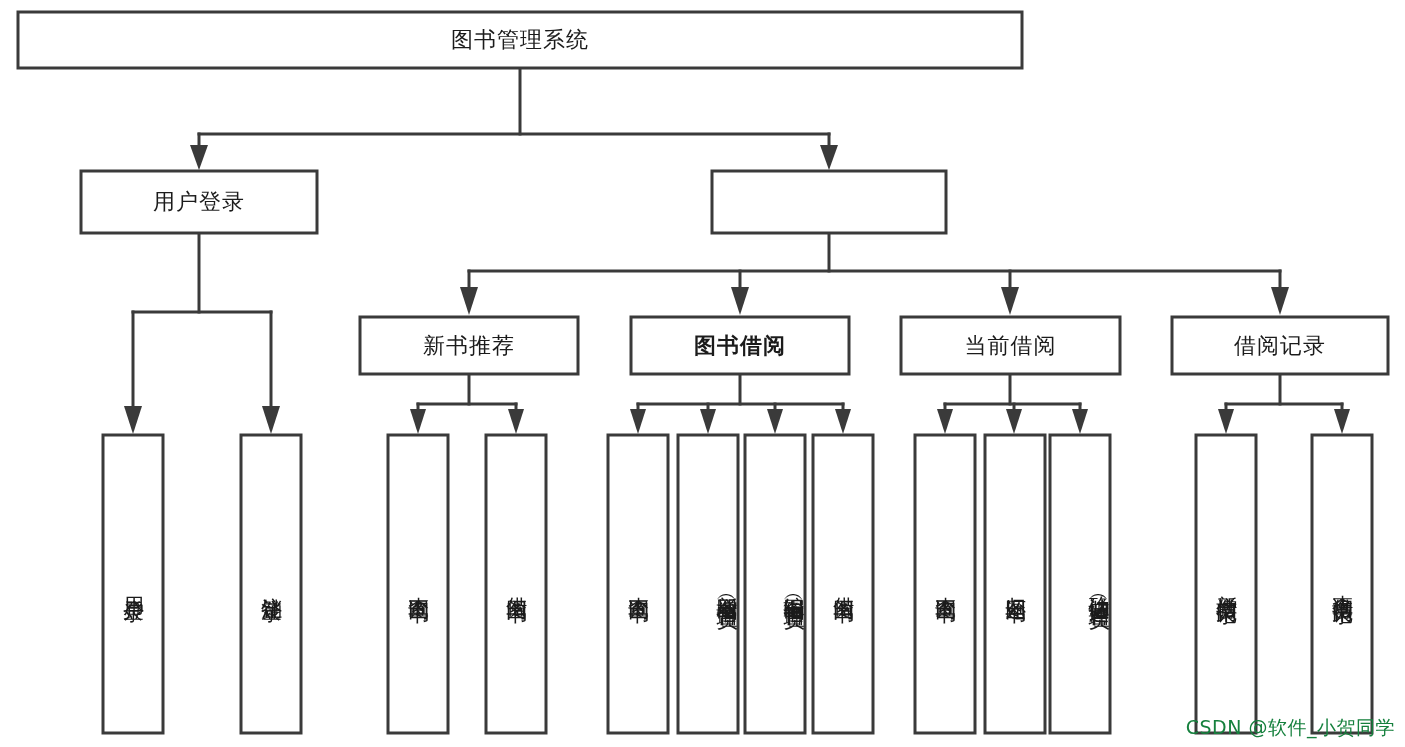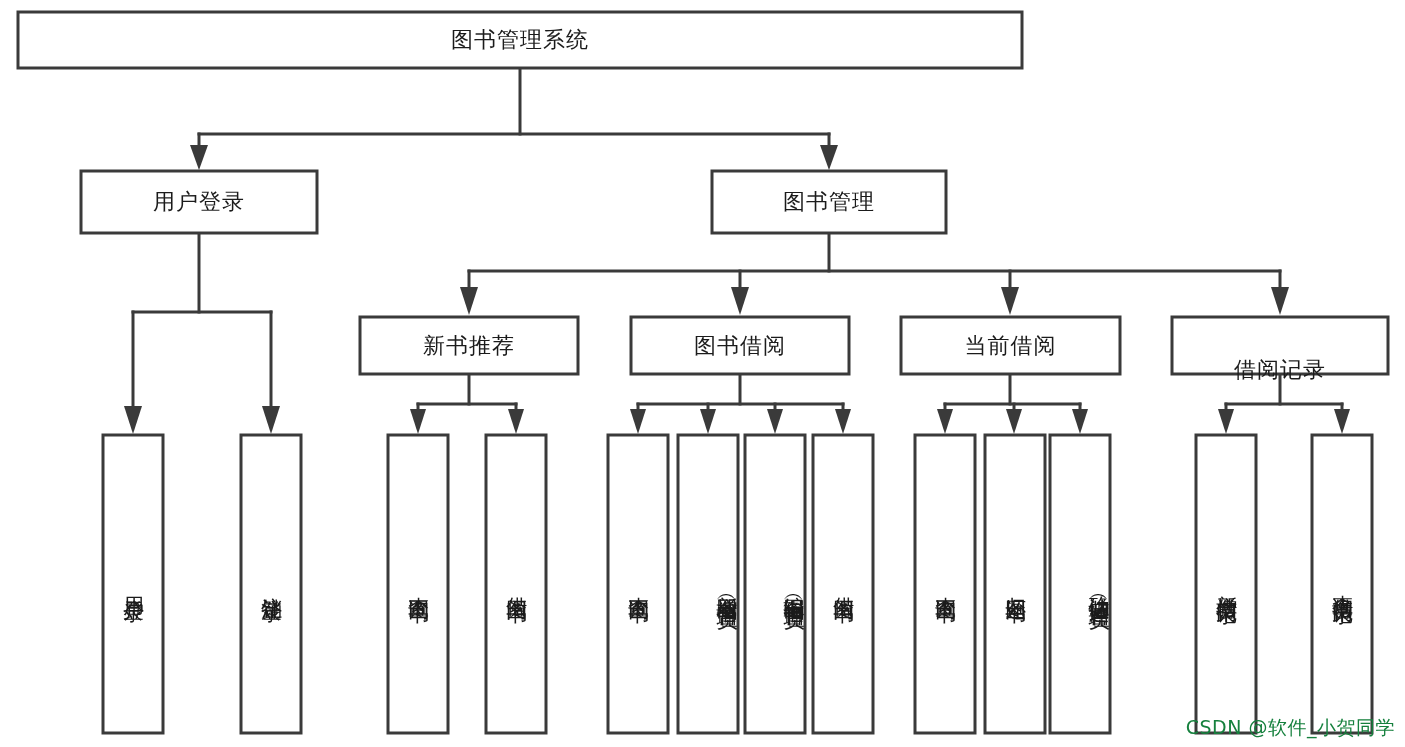--- a/index.html
+++ b/index.html
@@ -192,7 +192,6 @@
   <div class="hlabel" style="left:18px; top:12px; width:1004px; height:56px;">图书管理系统</div>
 
   <div class="hlabel" style="left:81px; top:171px; width:236px; height:62px;">用户登录</div>
-  <div class="hlabel" style="left:712px; top:171px; width:234px; height:62px;">图书管理</div>
 
   <div class="hlabel" style="left:360px; top:317px; width:218px; height:57px;text-align:center;">新书推荐</div>
   <div class="hlabel" style="left:631px; top:317px; width:218px; height:57px;">图书借阅</div>

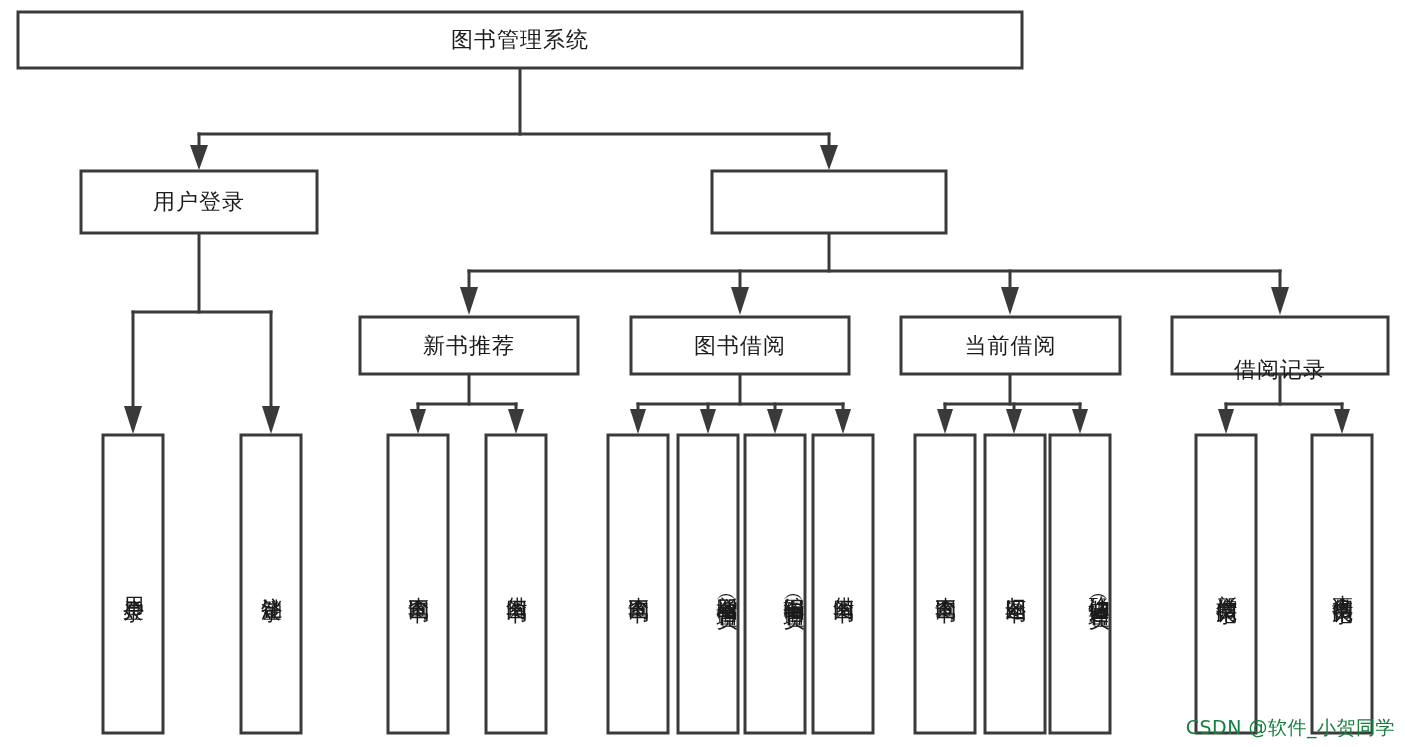--- a/index.html
+++ b/index.html
@@ -194,7 +194,7 @@
   <div class="hlabel" style="left:81px; top:171px; width:236px; height:62px;">用户登录</div>
 
   <div class="hlabel" style="left:360px; top:317px; width:218px; height:57px;text-align:center;">新书推荐</div>
-  <div class="hlabel" style="left:631px; top:317px; width:218px; height:57px;">图书借阅</div>
+  <div class="hlabel" style="left:631px; top:317px; width:218px; height:57px;font-weight:bold;">图书借阅</div>
   <div class="hlabel" style="left:901px; top:317px; width:219px; height:57px;">当前借阅</div>
   <div class="hlabel" style="left:1172px; top:317px; width:216px; height:57px;margin-top:24px;">借阅记录</div>
 

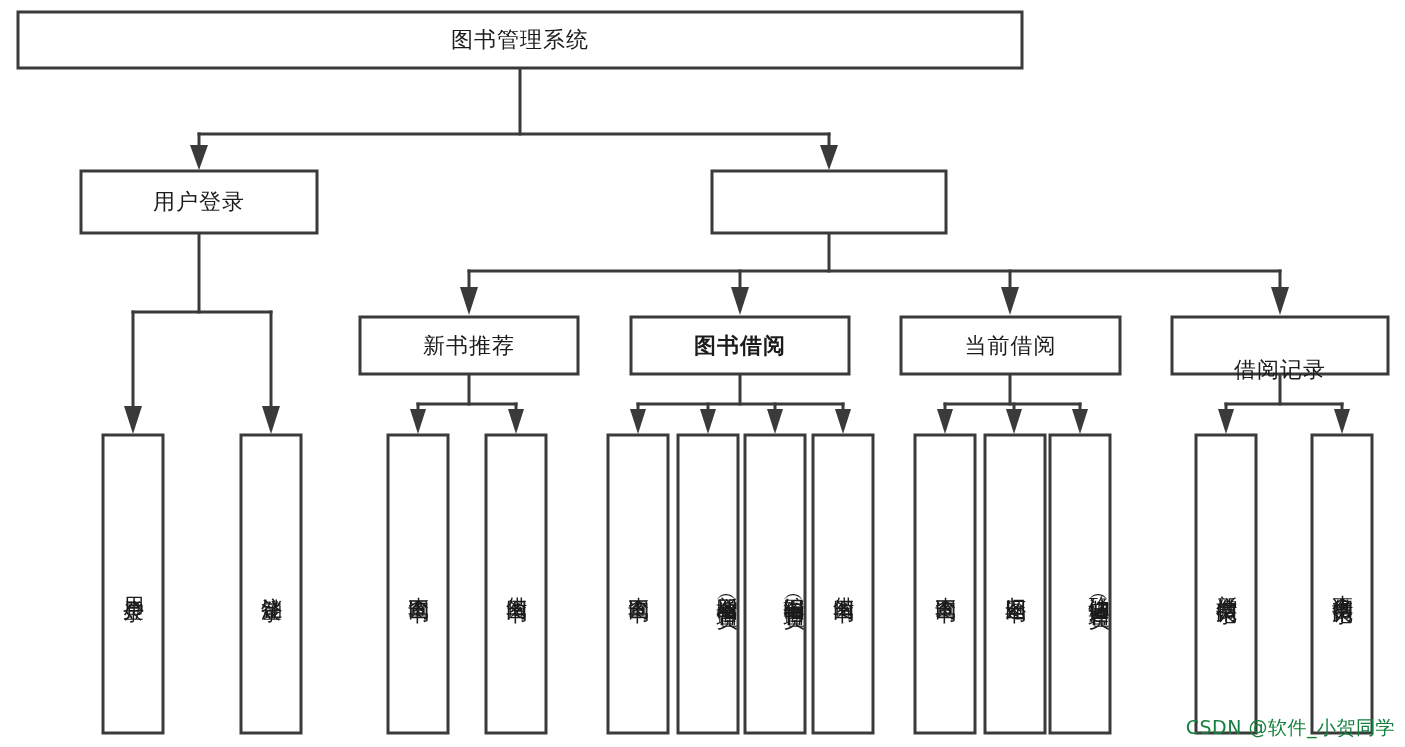--- a/index.html
+++ b/index.html
@@ -196,7 +196,7 @@
   <div class="hlabel" style="left:360px; top:317px; width:218px; height:57px;text-align:center;">新书推荐</div>
   <div class="hlabel" style="left:631px; top:317px; width:218px; height:57px;font-weight:bold;">图书借阅</div>
   <div class="hlabel" style="left:901px; top:317px; width:219px; height:57px;">当前借阅</div>
-  <div class="hlabel" style="left:1172px; top:317px; width:216px; height:57px;margin-top:24px;">借阅记录</div>
+  <div class="hlabel" style="left:1172px; top:317px; width:216px; height:57px;">借阅记录</div>
 
   <div class="vlabel" style="left:103px; top:435px; width:60px; height:298px;">用户登录</div>
   <div class="vlabel" style="left:241px; top:435px; width:60px; height:298px;">注销登录</div>

